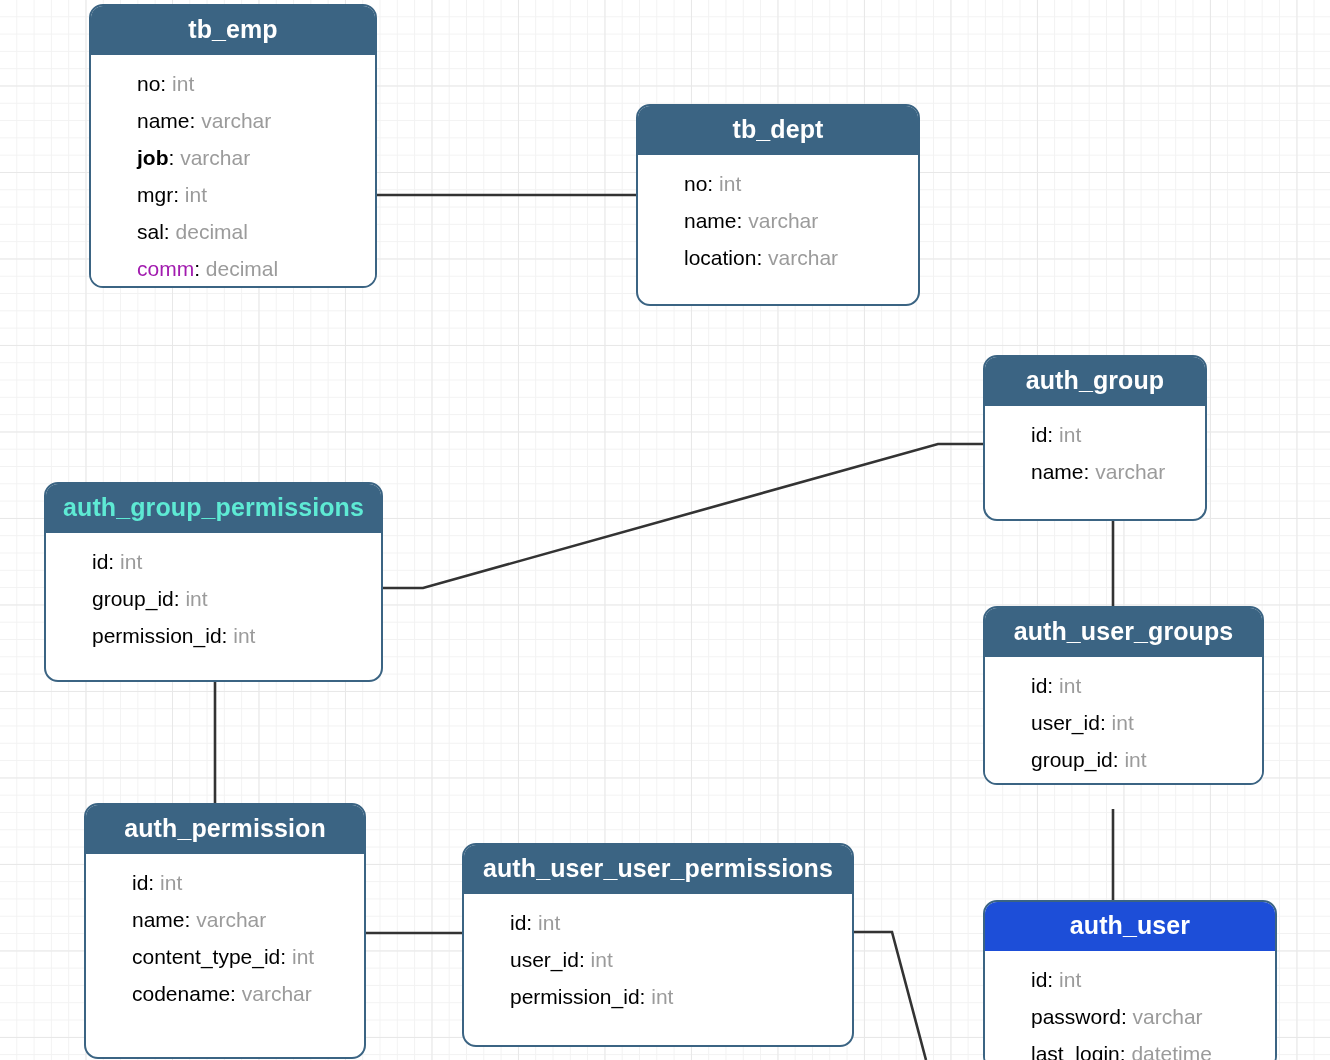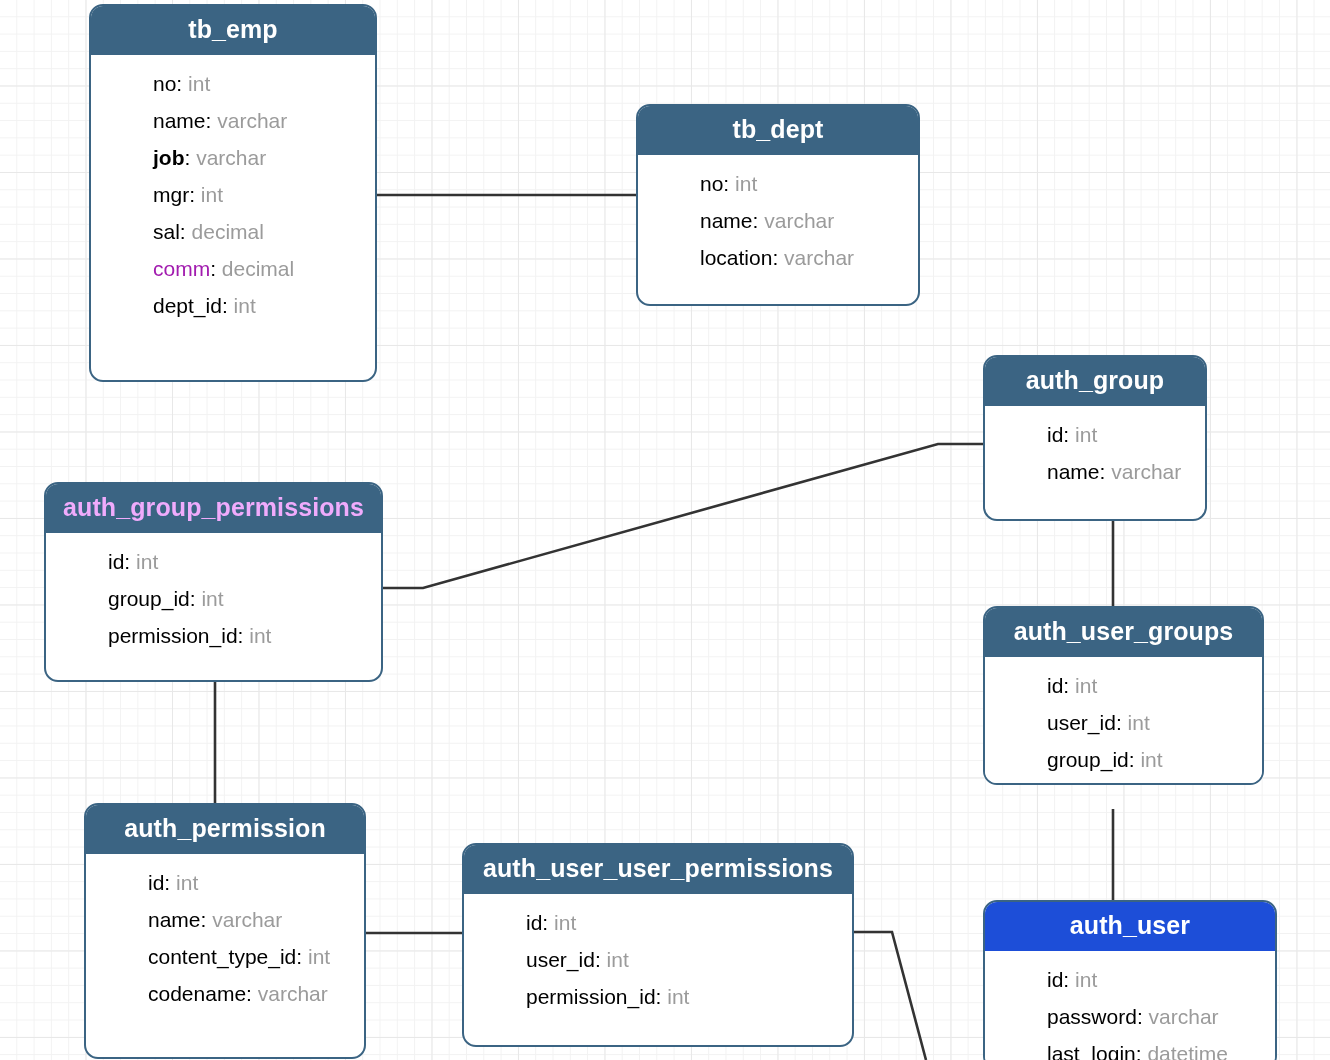--- a/index.html
+++ b/index.html
@@ -92,7 +92,7 @@
     </svg>
 
   <div id="entities-layer">
-      <div class="entity" style="left: 89px; top: 4px; width: 288px; height: 378px; border-color: rgb(59, 100, 131); background: rgb(255, 255, 255);">
+      <div class="entity" style="left: 89px; top: 4px; width: 288px; height: 284px; border-color: rgb(59, 100, 131); background: rgb(255, 255, 255);">
         <div class="entity-header" style="background: rgb(59, 100, 131); color: rgb(255, 255, 255);">tb_emp</div>
         <div class="entity-body">
           <div class="field"><span class="fname" style="color: rgb(0, 0, 0);">no</span><span class="fcolon">: </span><span class="ftype" style="color: rgb(155, 155, 155);">int</span></div>

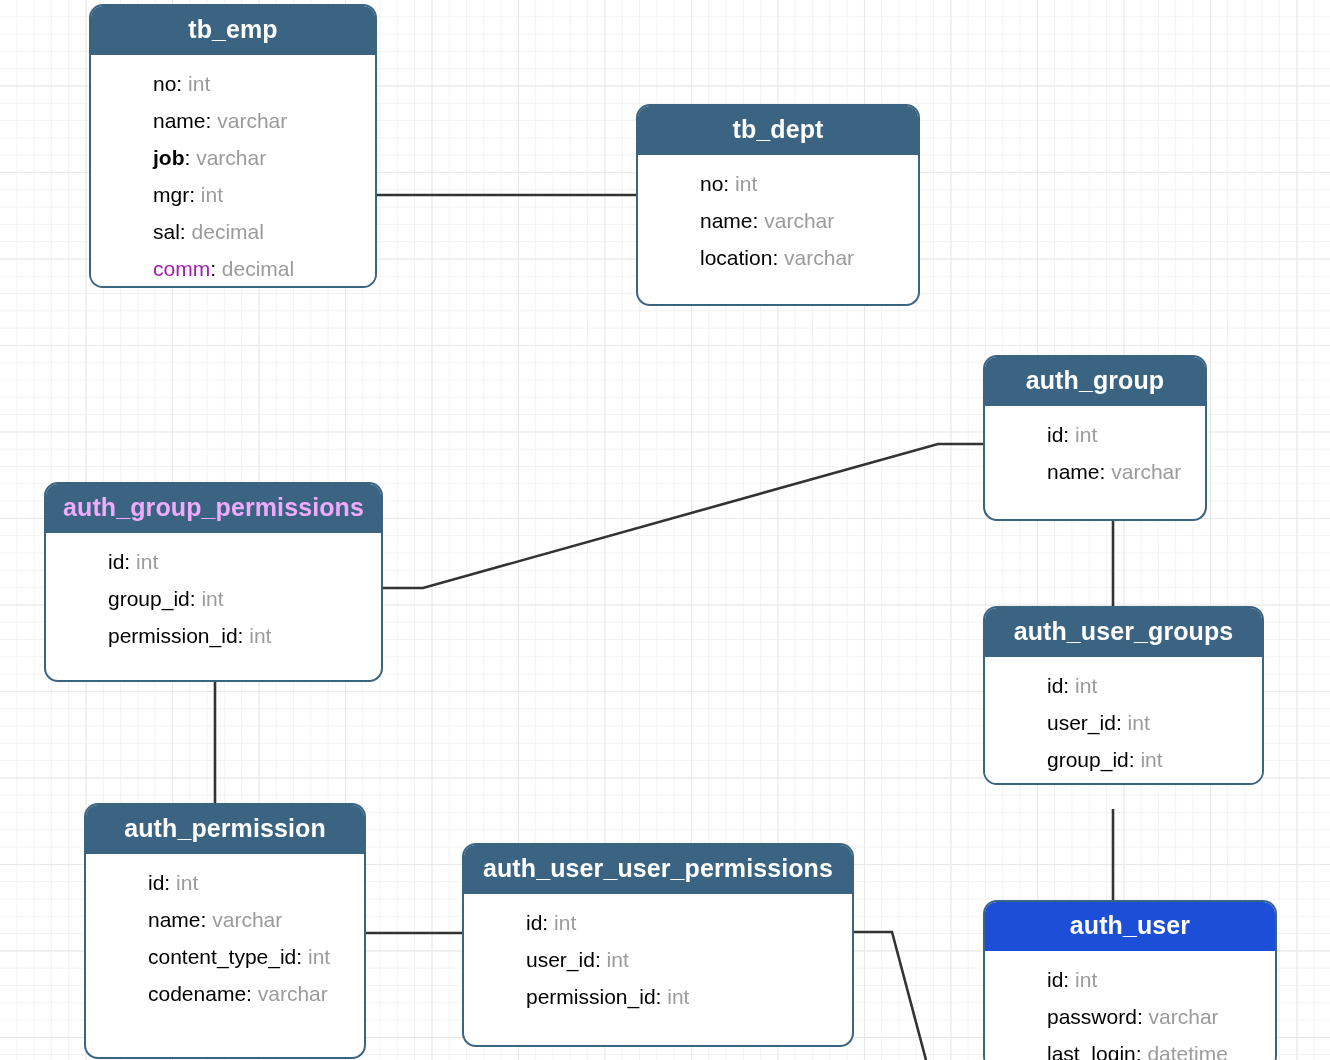--- a/index.html
+++ b/index.html
@@ -56,7 +56,7 @@
     white-space: nowrap;
   }
   .entity-body {
-    padding: 10px 0 12px 16px;
+    padding: 10px 0 12px 0;
     background: #ffffff;
   }
   .field {

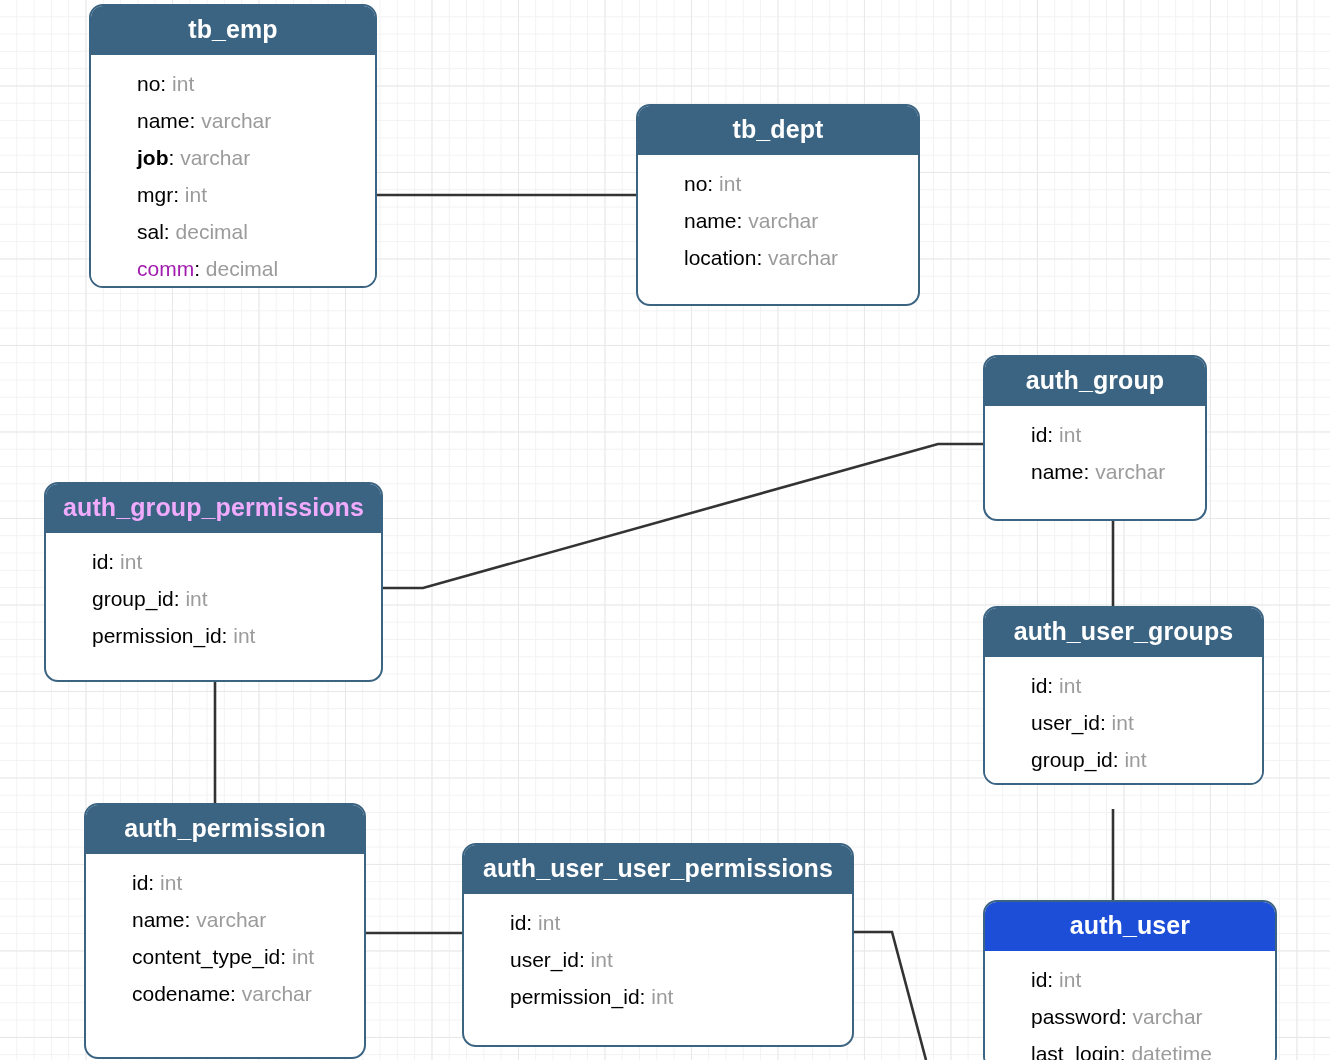--- a/index.html
+++ b/index.html
@@ -120,7 +120,7 @@
         </div>
       </div>
       <div class="entity" style="left: 44px; top: 482px; width: 339px; height: 200px; border-color: rgb(59, 100, 131); background: rgb(255, 255, 255);">
-        <div class="entity-header" style="background: rgb(59, 100, 131); color: #f0abfc;">auth_group_permissions</div>
+        <div class="entity-header" style="background: rgb(59, 100, 131); color: #5eead4;">auth_group_permissions</div>
         <div class="entity-body">
           <div class="field"><span class="fname" style="color: rgb(0, 0, 0);">id</span><span class="fcolon">: </span><span class="ftype" style="color: rgb(155, 155, 155);">int</span></div>
           <div class="field"><span class="fname" style="color: rgb(0, 0, 0);">group_id</span><span class="fcolon">: </span><span class="ftype" style="color: rgb(155, 155, 155);">int</span></div>

